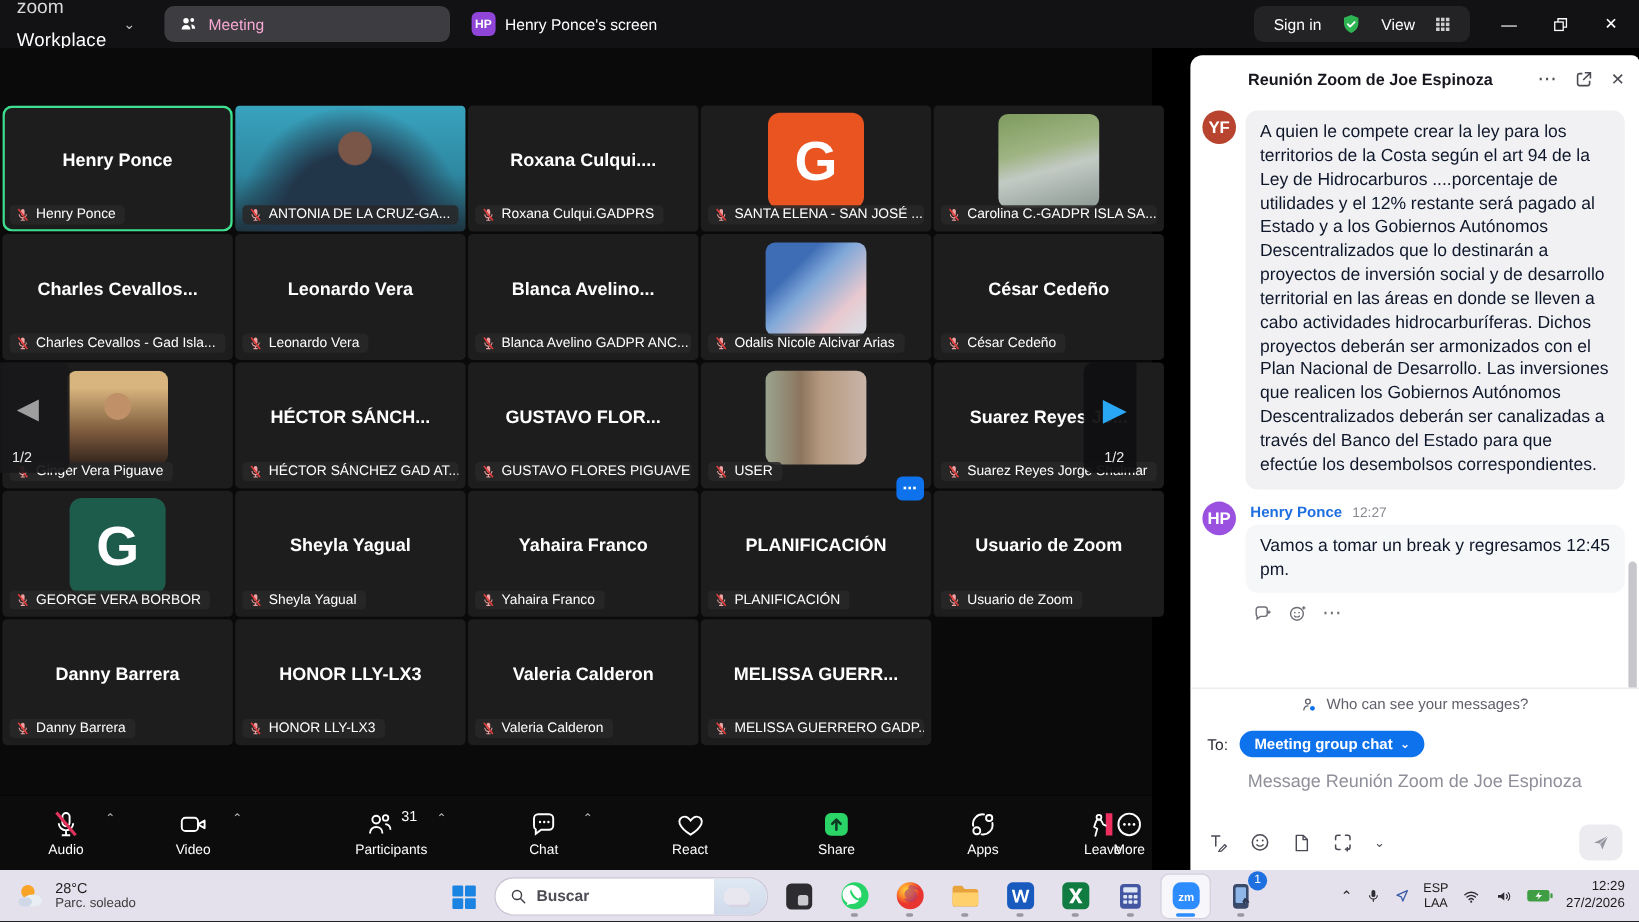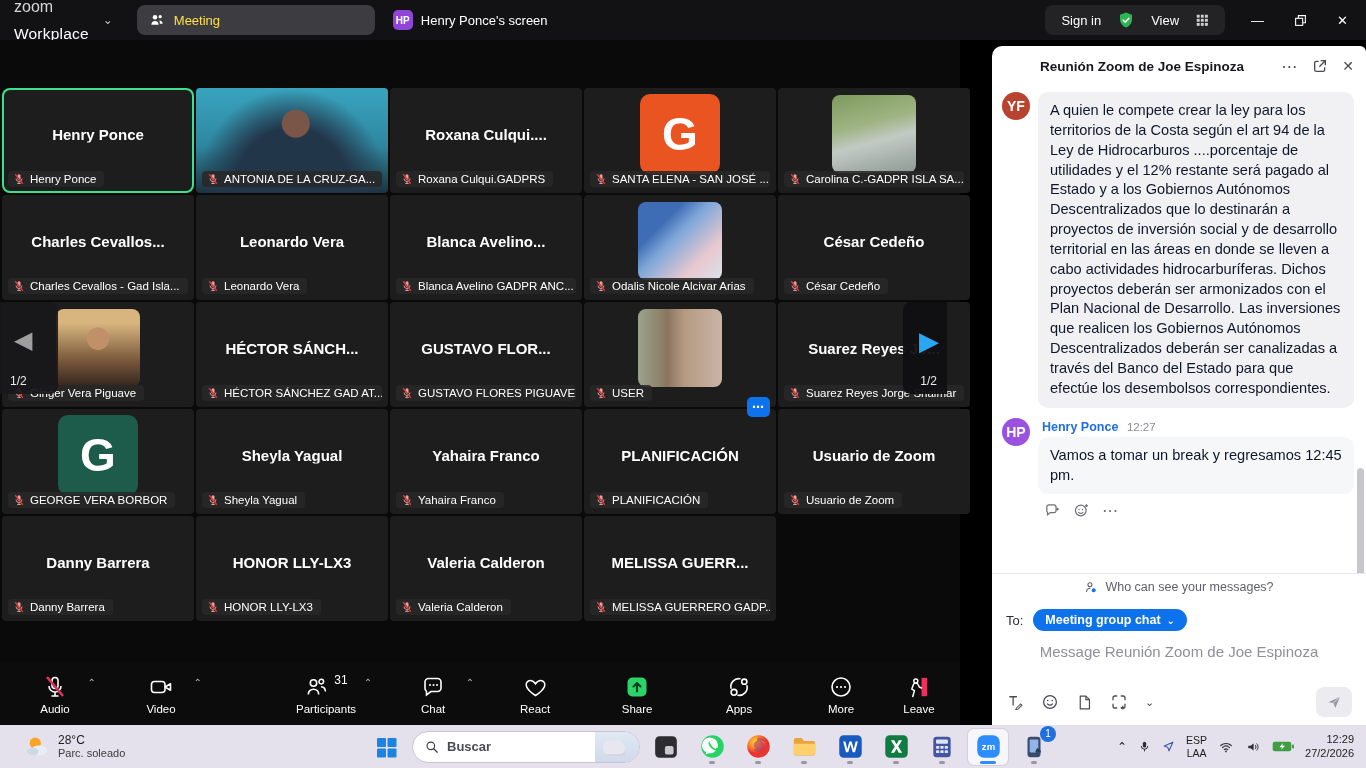--- a/index.html
+++ b/index.html
@@ -13,7 +13,7 @@
   .logo .sm { font-size:16px; color:#d7d7d7; margin-bottom:11px; }
   .logo .lg { font-size:15.5px; letter-spacing:.2px; }
   .logo-chev { color:#bdbdbd; font-size:12px; margin:0 0 0 14px; }
-  .tab-meeting { margin-left:24px; height:30px; width:238px; background:#3d3d41; border-radius:8px; display:flex; align-items:center; padding:0 12px; gap:9px; color:#fde047; font-size:13px; }
+  .tab-meeting { margin-left:24px; height:30px; width:238px; background:#3d3d41; border-radius:8px; display:flex; align-items:center; padding:0 12px; gap:9px; color:#f9a8d4; font-size:13px; }
   .tab-screen { margin-left:18px; display:flex; align-items:center; gap:8px; color:#fff; font-size:13px; }
   .hp-avatar { width:20px; height:20px; border-radius:5px; background:#8f46d8; color:#fff; font-size:10px; font-weight:bold; display:flex; align-items:center; justify-content:center; }
   .tb-right { margin-left:auto; display:flex; align-items:center; gap:26px; }

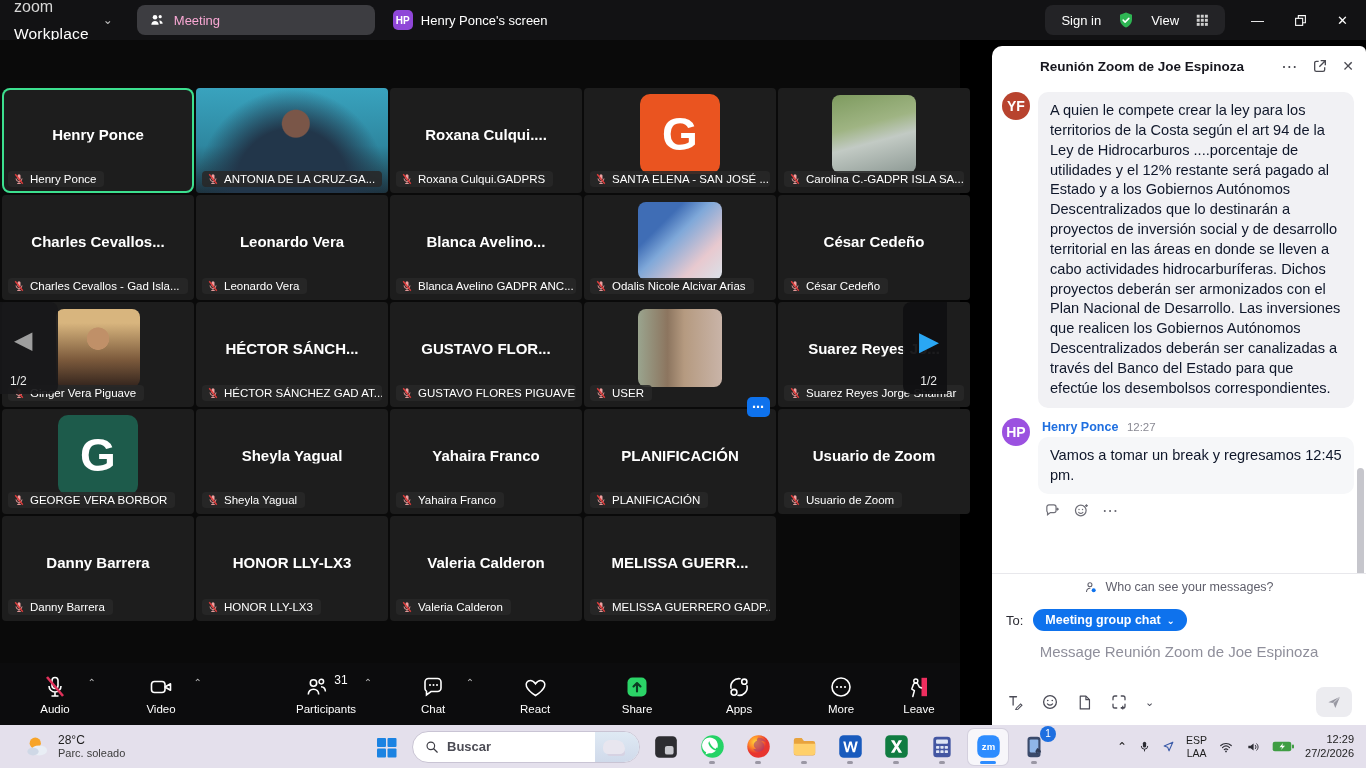--- a/index.html
+++ b/index.html
@@ -64,7 +64,7 @@
   .tool-item .cnt { font-size:12px; color:#fff; margin-left:2px; align-self:flex-start; }
   .tool-chev { position:absolute; top:4px; right:-16px; color:#b5b5b5; font-size:10px; }
   .tg-left { display:flex; gap:56px; margin-left:30px; }
-  .tg-center { position:absolute; left:296px; display:flex; gap:52px; align-items:center; }
+  .tg-center { position:absolute; left:296px; display:flex; gap:72px; align-items:center; }
   .tg-right { position:absolute; right:16px; }
 
   

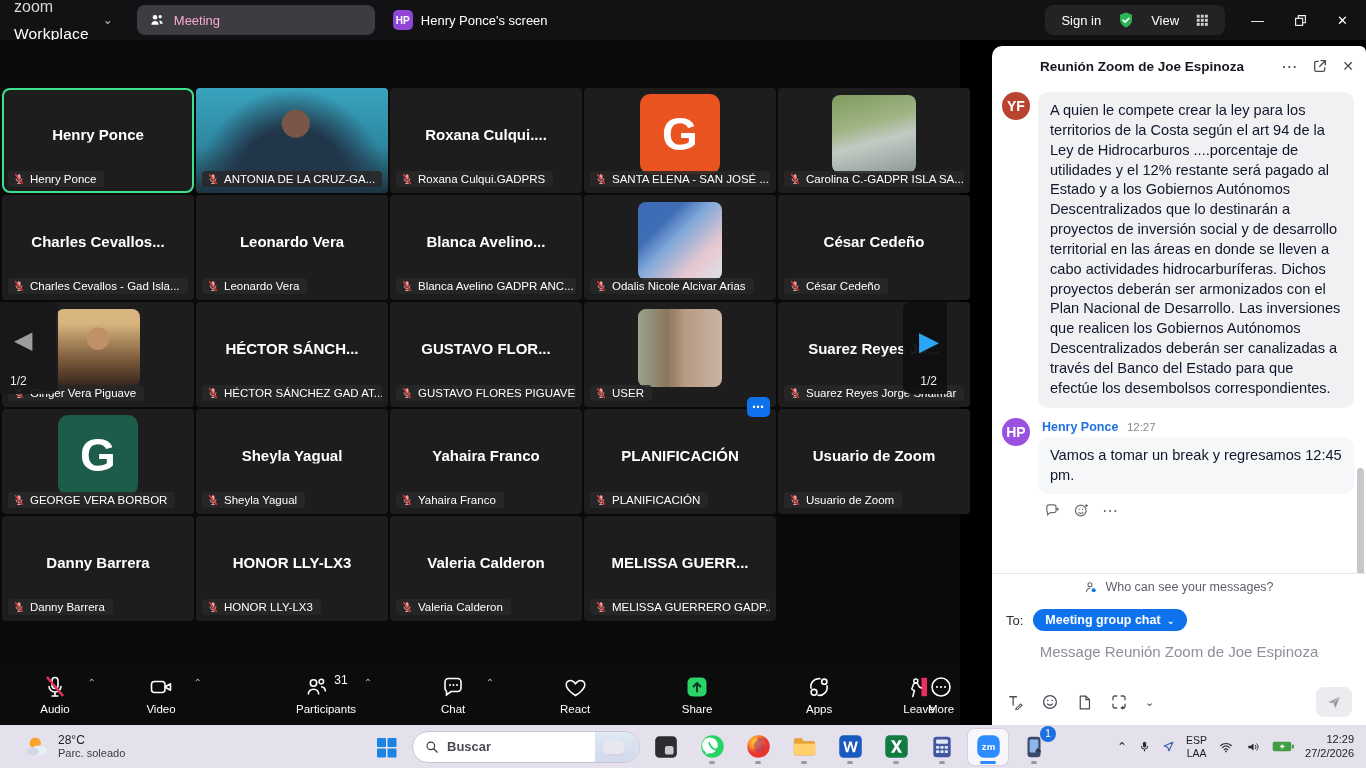--- a/index.html
+++ b/index.html
@@ -93,7 +93,7 @@
   .send-btn { margin-left:auto; width:36px; height:30px; background:#ececf0; border-radius:8px; display:flex; align-items:center; justify-content:center; }
 
   
-  .taskbar { height:43px; background:#e4e0ec; display:flex; align-items:center; padding:0 6px 0 24px; position:relative; }
+  .taskbar { height:43px; background:#e4e0ec; display:flex; align-items:center; padding:0 6px 0 12px; position:relative; }
   .weather { display:flex; align-items:center; gap:7px; }
   .weather .wtxt { display:flex; flex-direction:column; line-height:1.2; }
   .weather .t { font-size:12px; color:#1d1d1d; }

